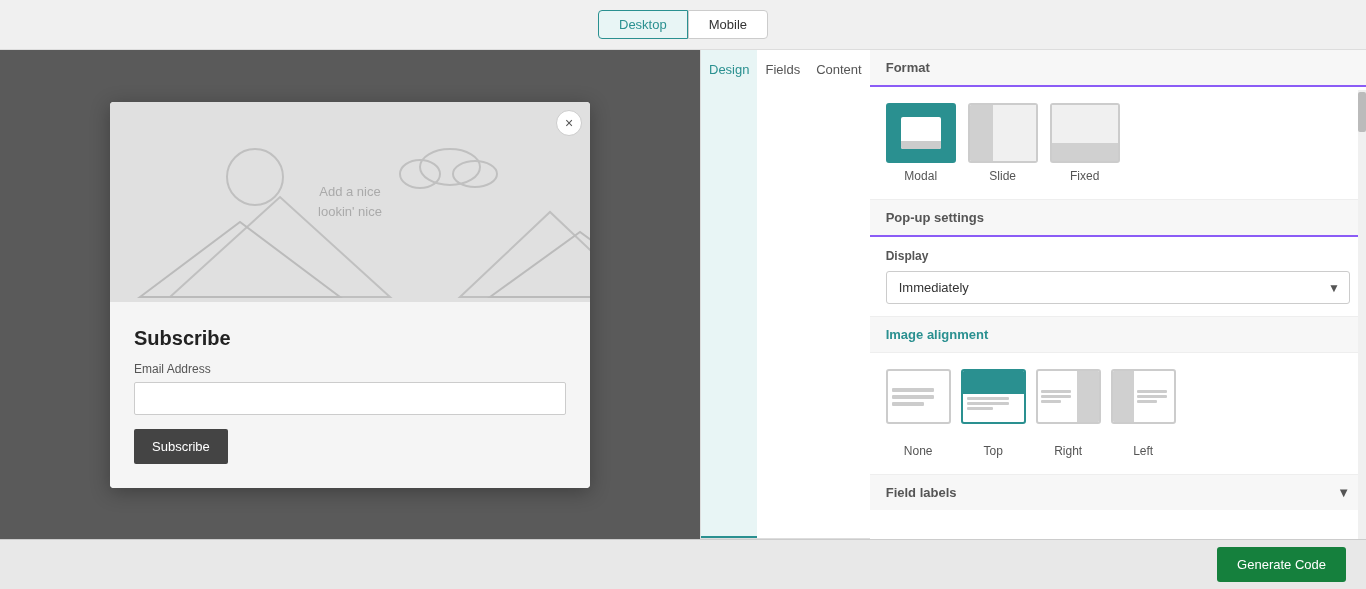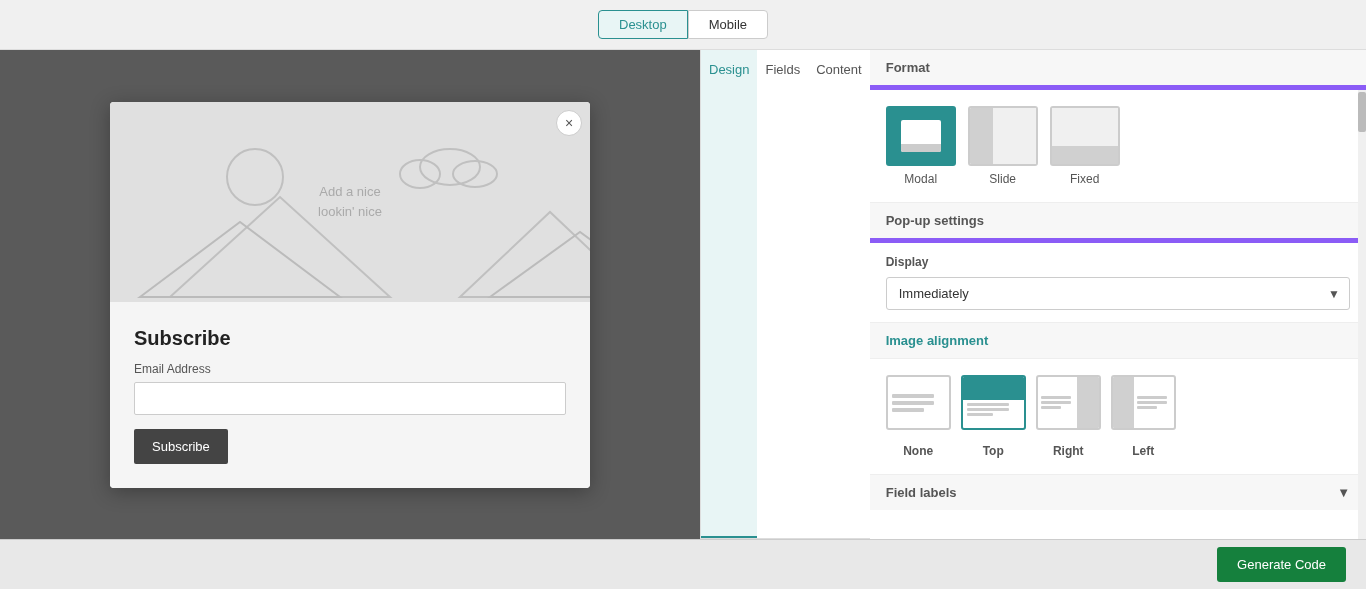--- a/index.html
+++ b/index.html
@@ -204,7 +204,7 @@
       color: #555;
       padding: 10px 16px;
       background: #f7f7f7;
-      border-bottom: 5px solid #8b5cf6;
+      border-bottom: 2px solid #8b5cf6;
     }
 
     

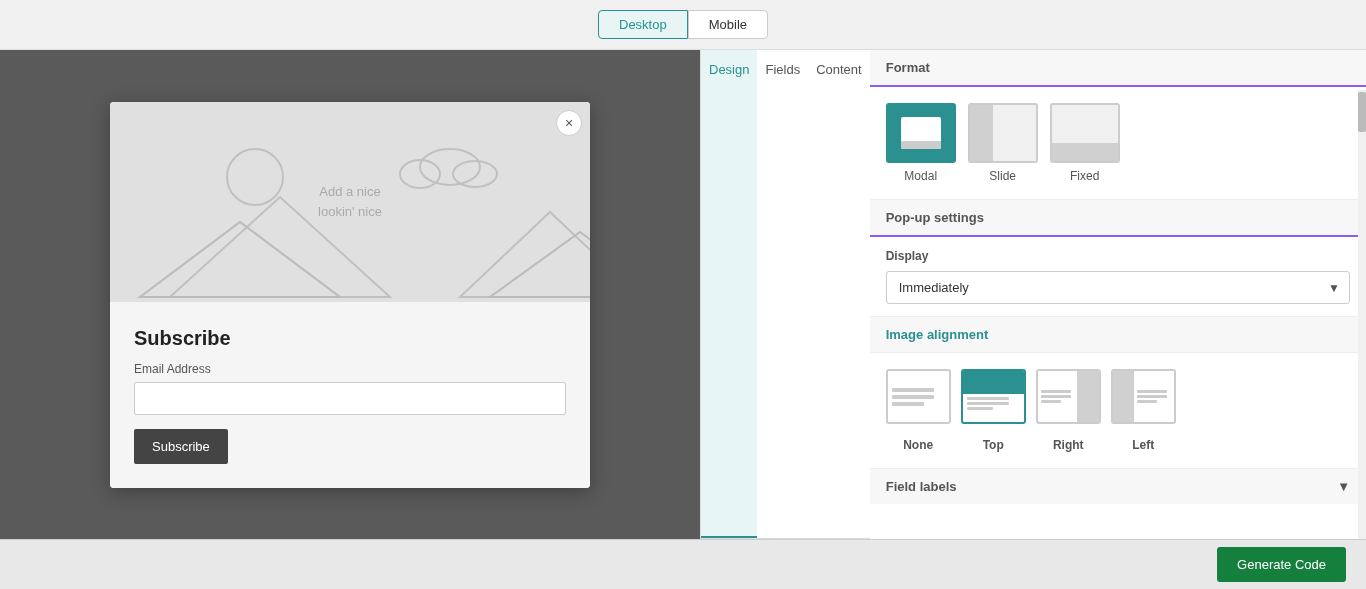--- a/index.html
+++ b/index.html
@@ -356,9 +356,8 @@
       display: flex;
       flex-direction: column;
       align-items: center;
-      gap: 14px;
-      cursor: pointer;
-      font-weight: bold;
+      gap: 20px;
+      cursor: pointer;
     }
 
     .align-icon {

